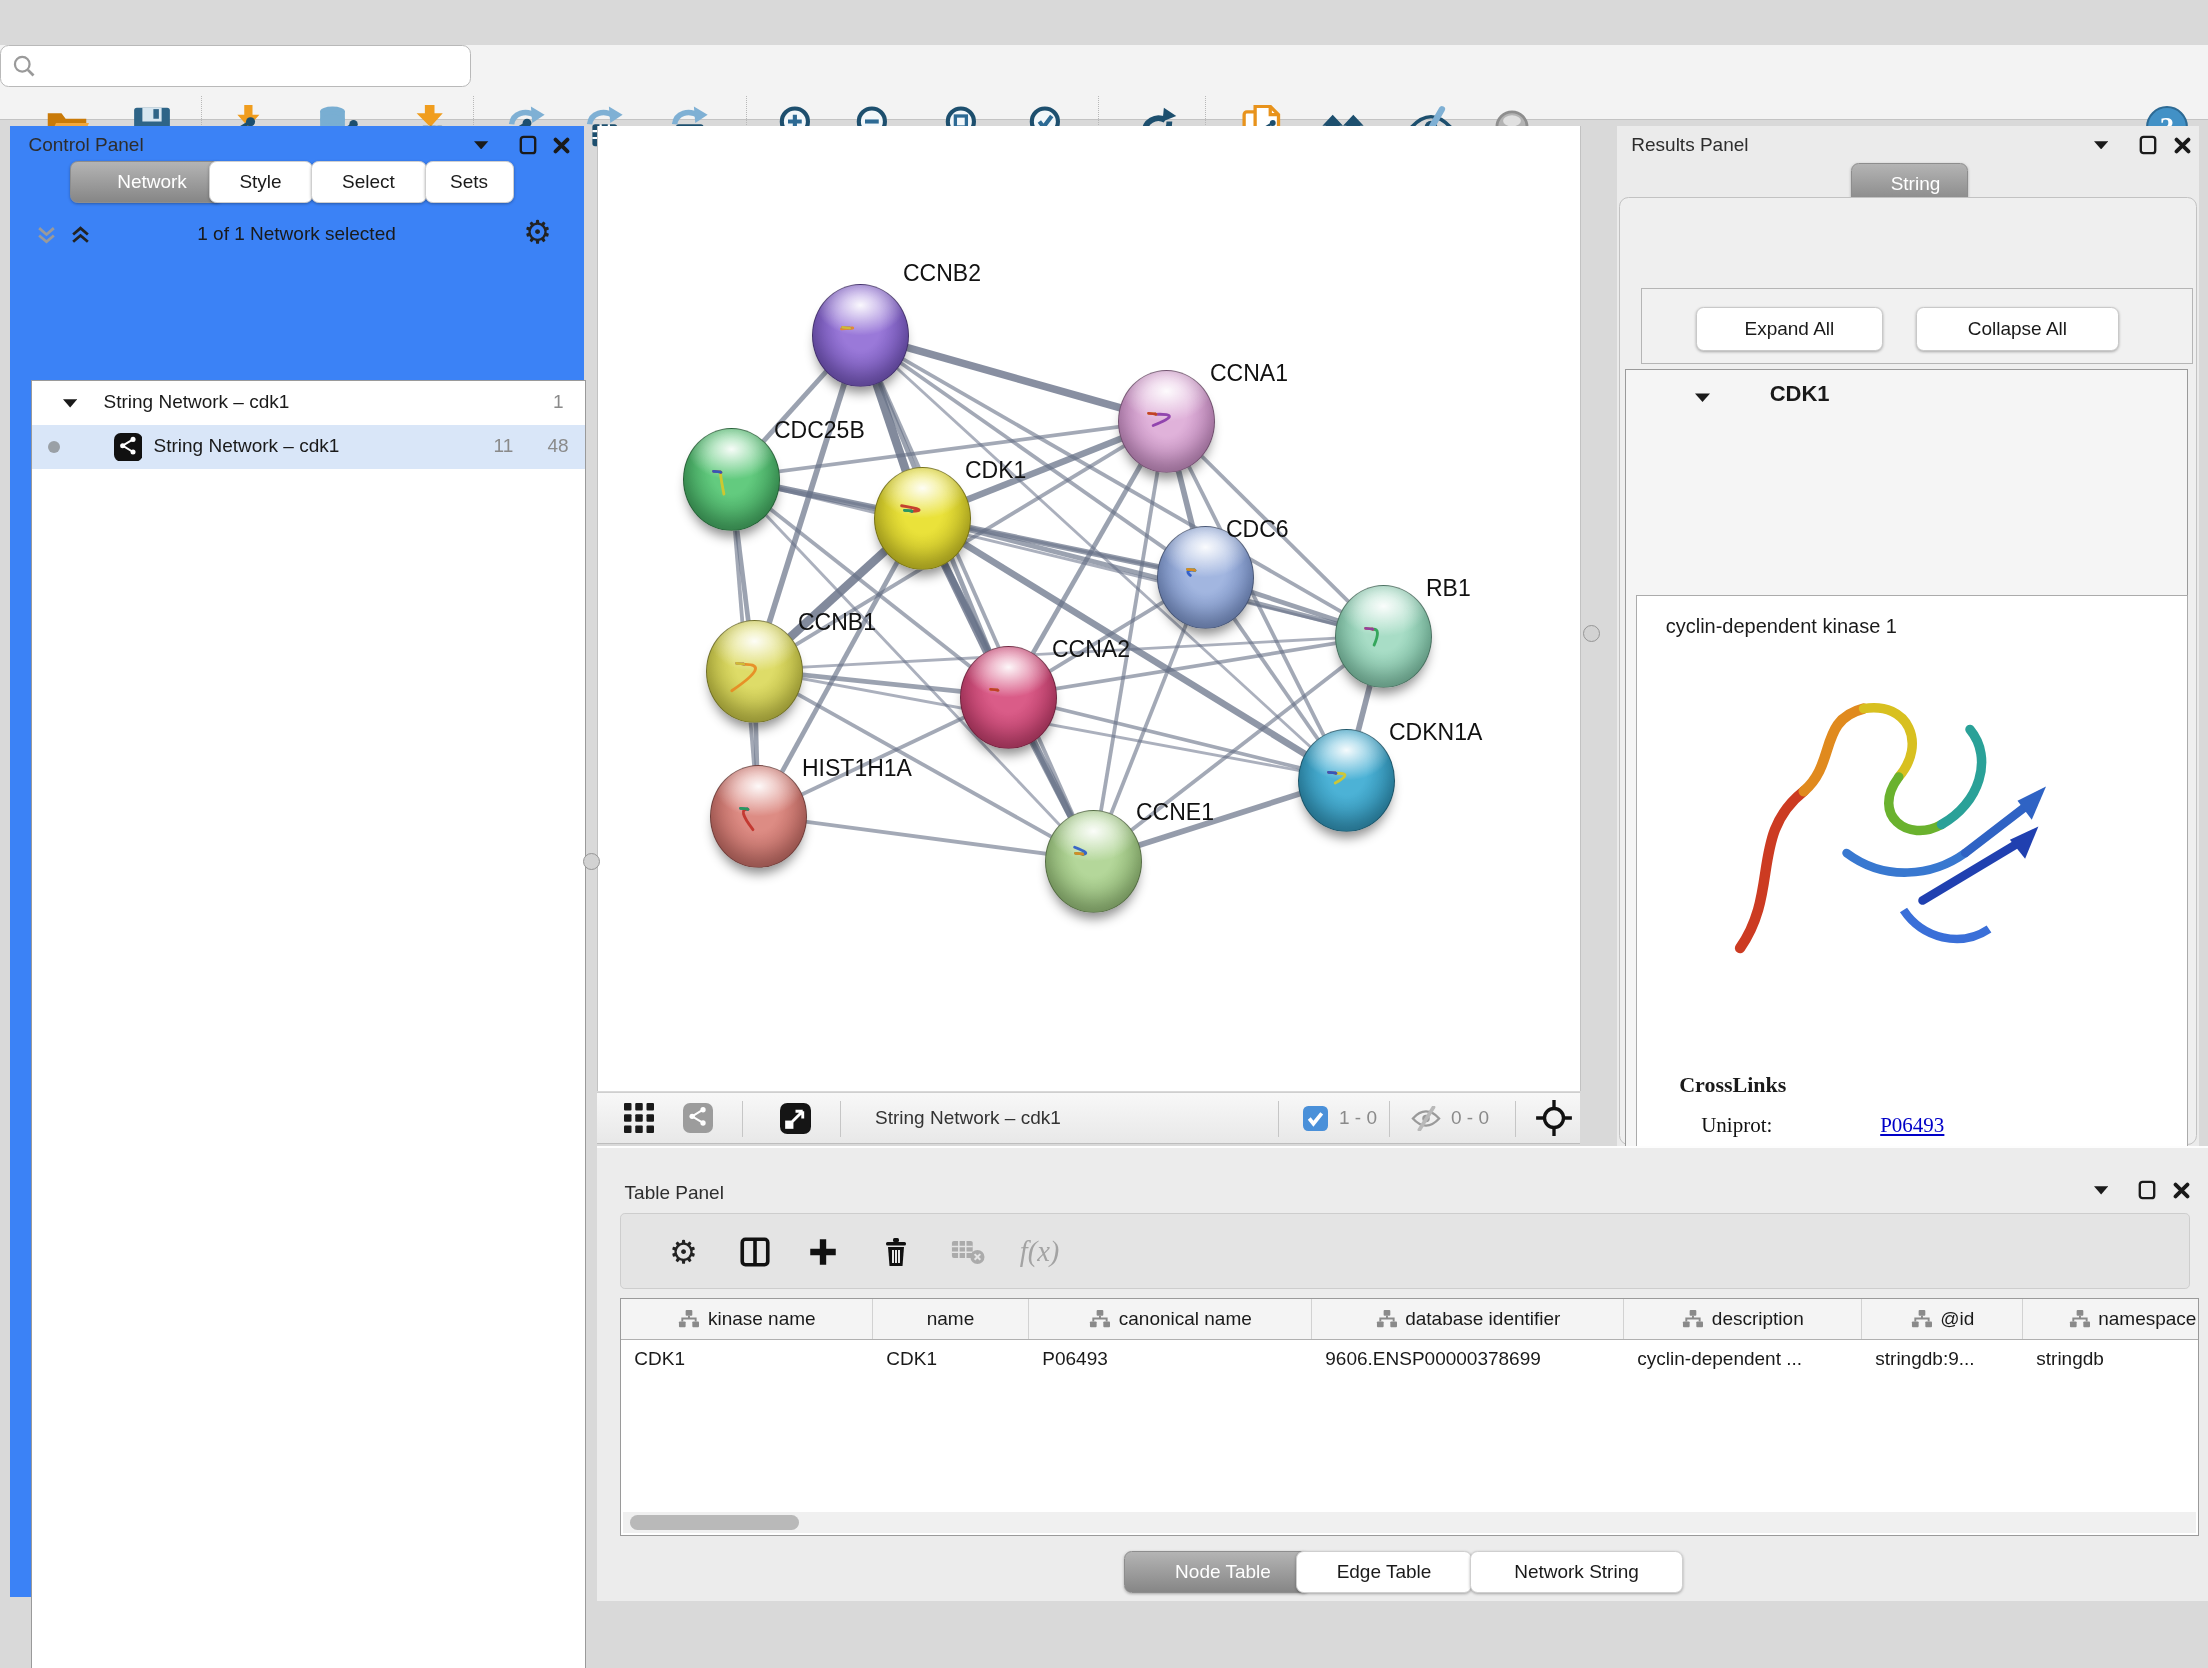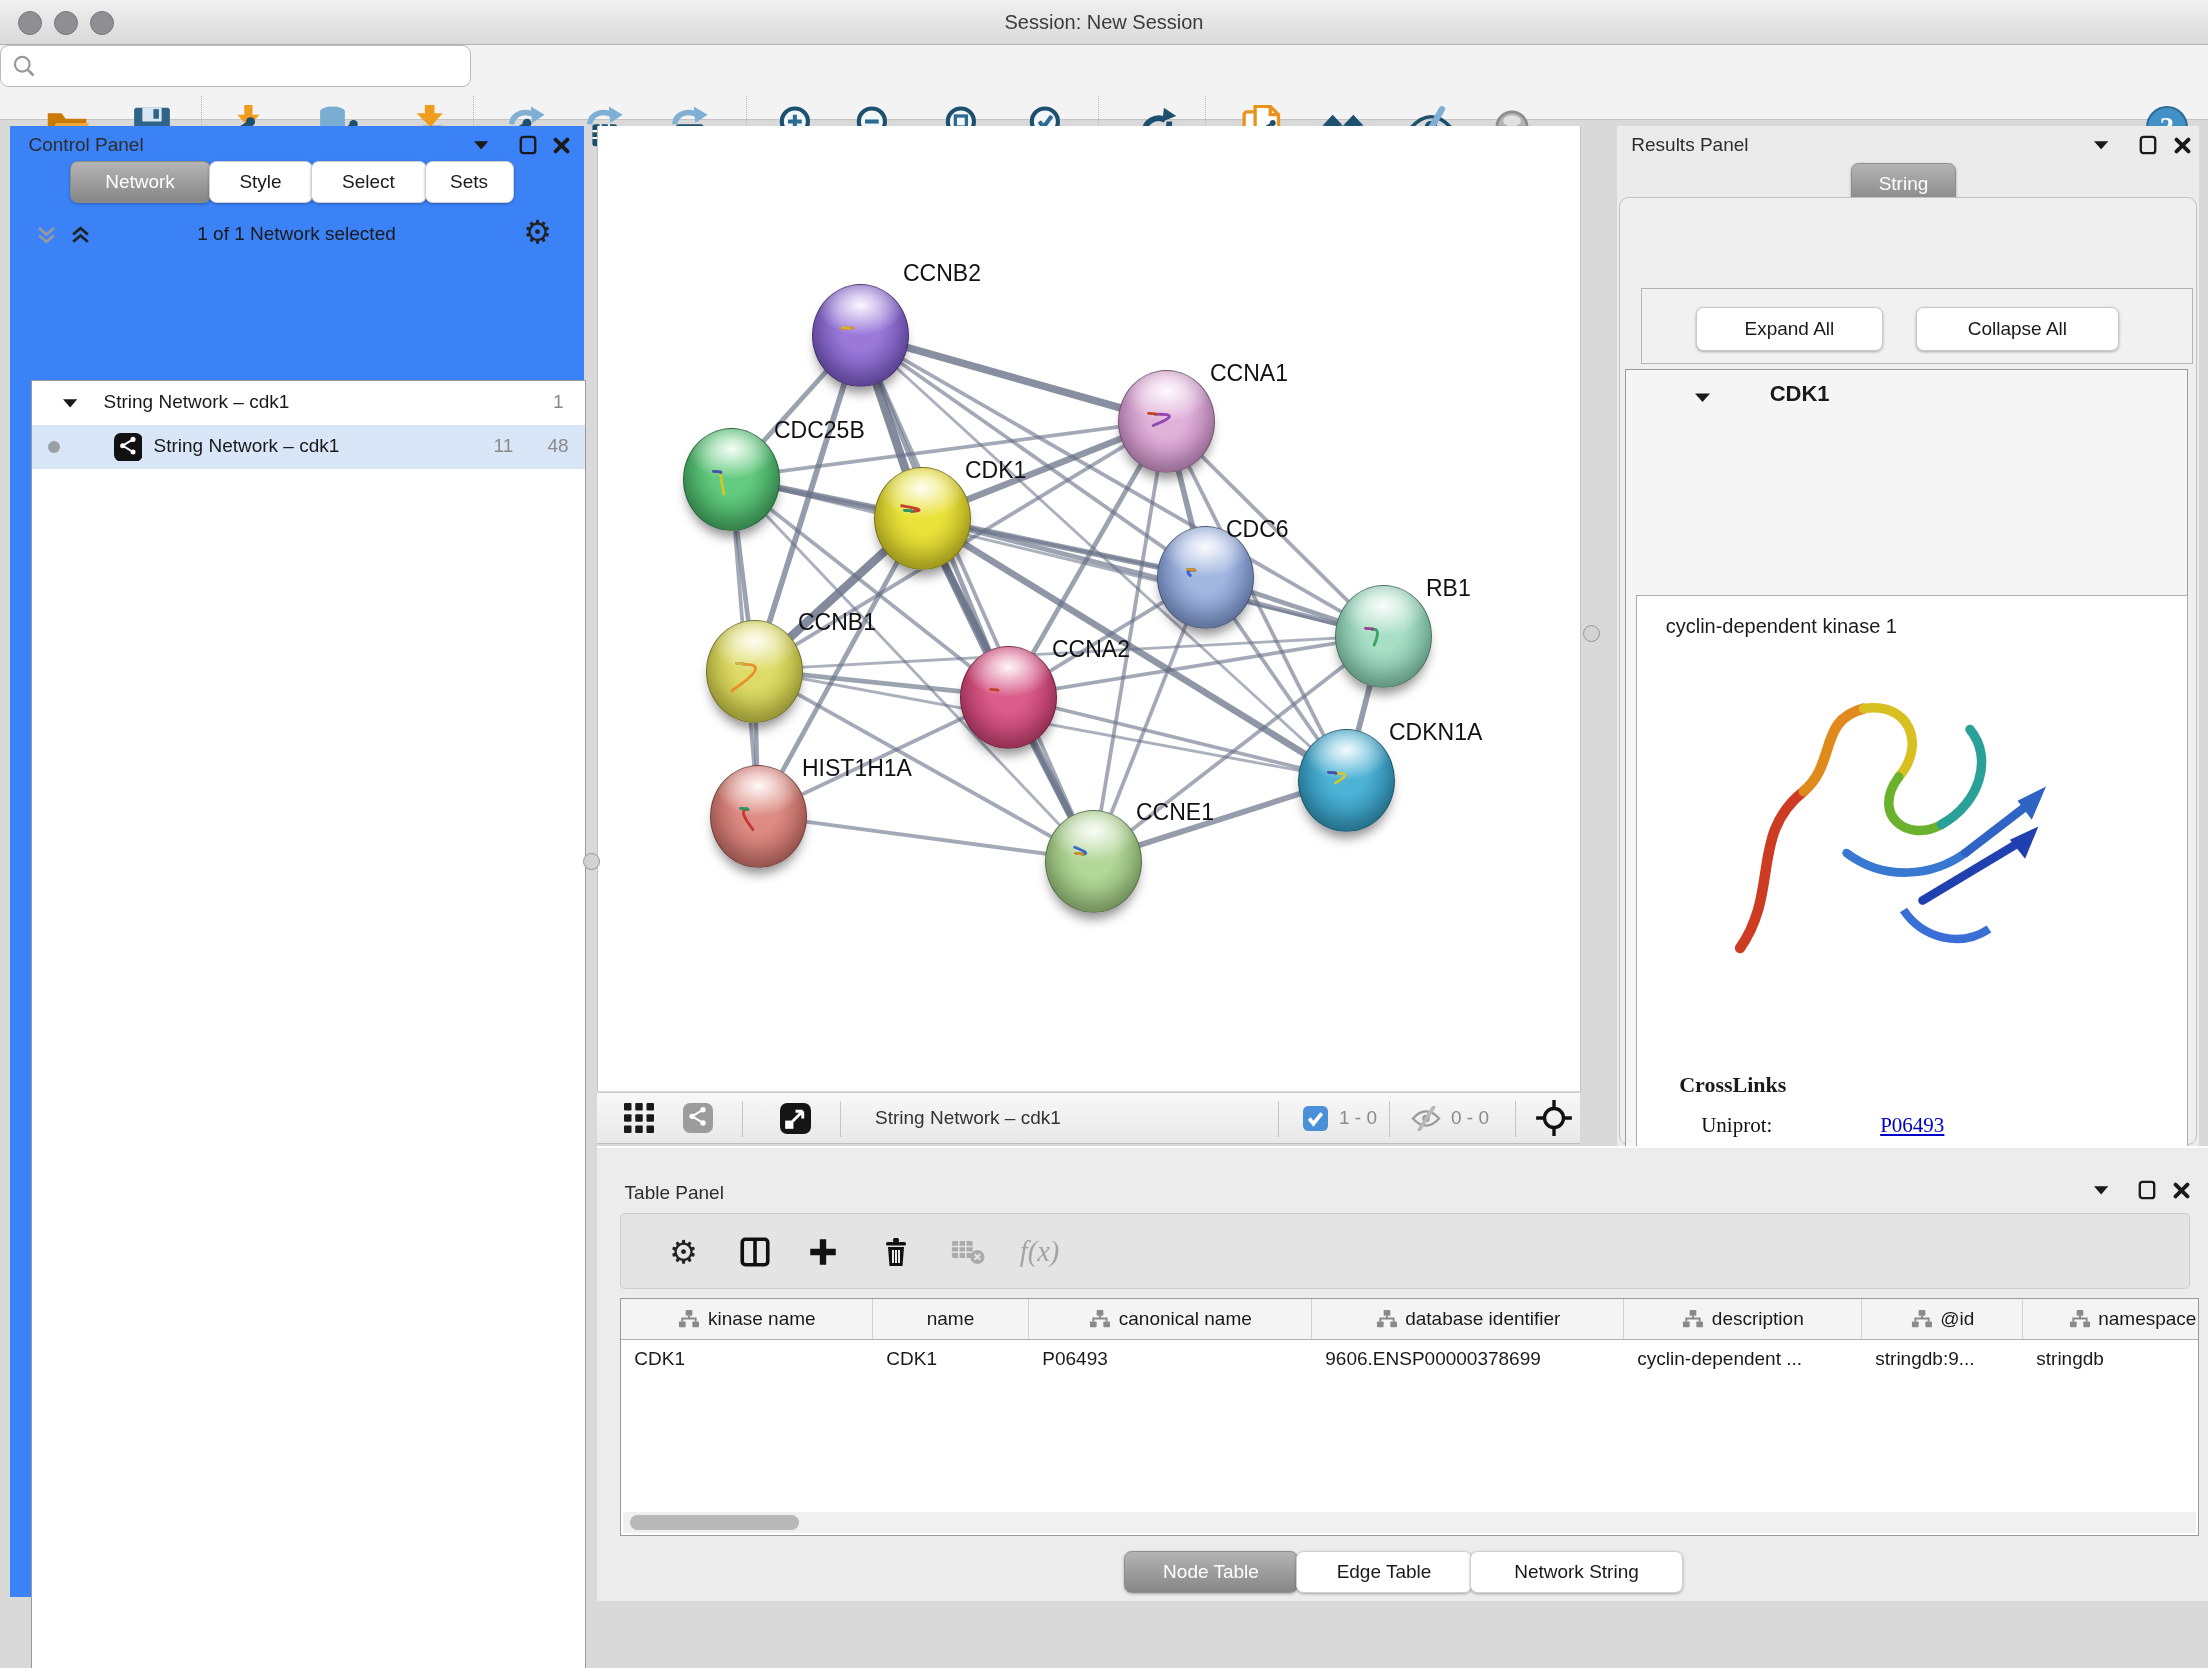--- a/index.html
+++ b/index.html
@@ -82,12 +82,6 @@
 
 <div id="app">
 
-  <div id="titlebar" class="abs">
-    <span class="tl" style="left:18px"></span>
-    <span class="tl" style="left:54px"></span>
-    <span class="tl" style="left:90px"></span>
-    <div id="win-title">Session: New Session</div>
-  </div>
 
   <div id="toolbar" class="abs">
     <div id="tb-icons">

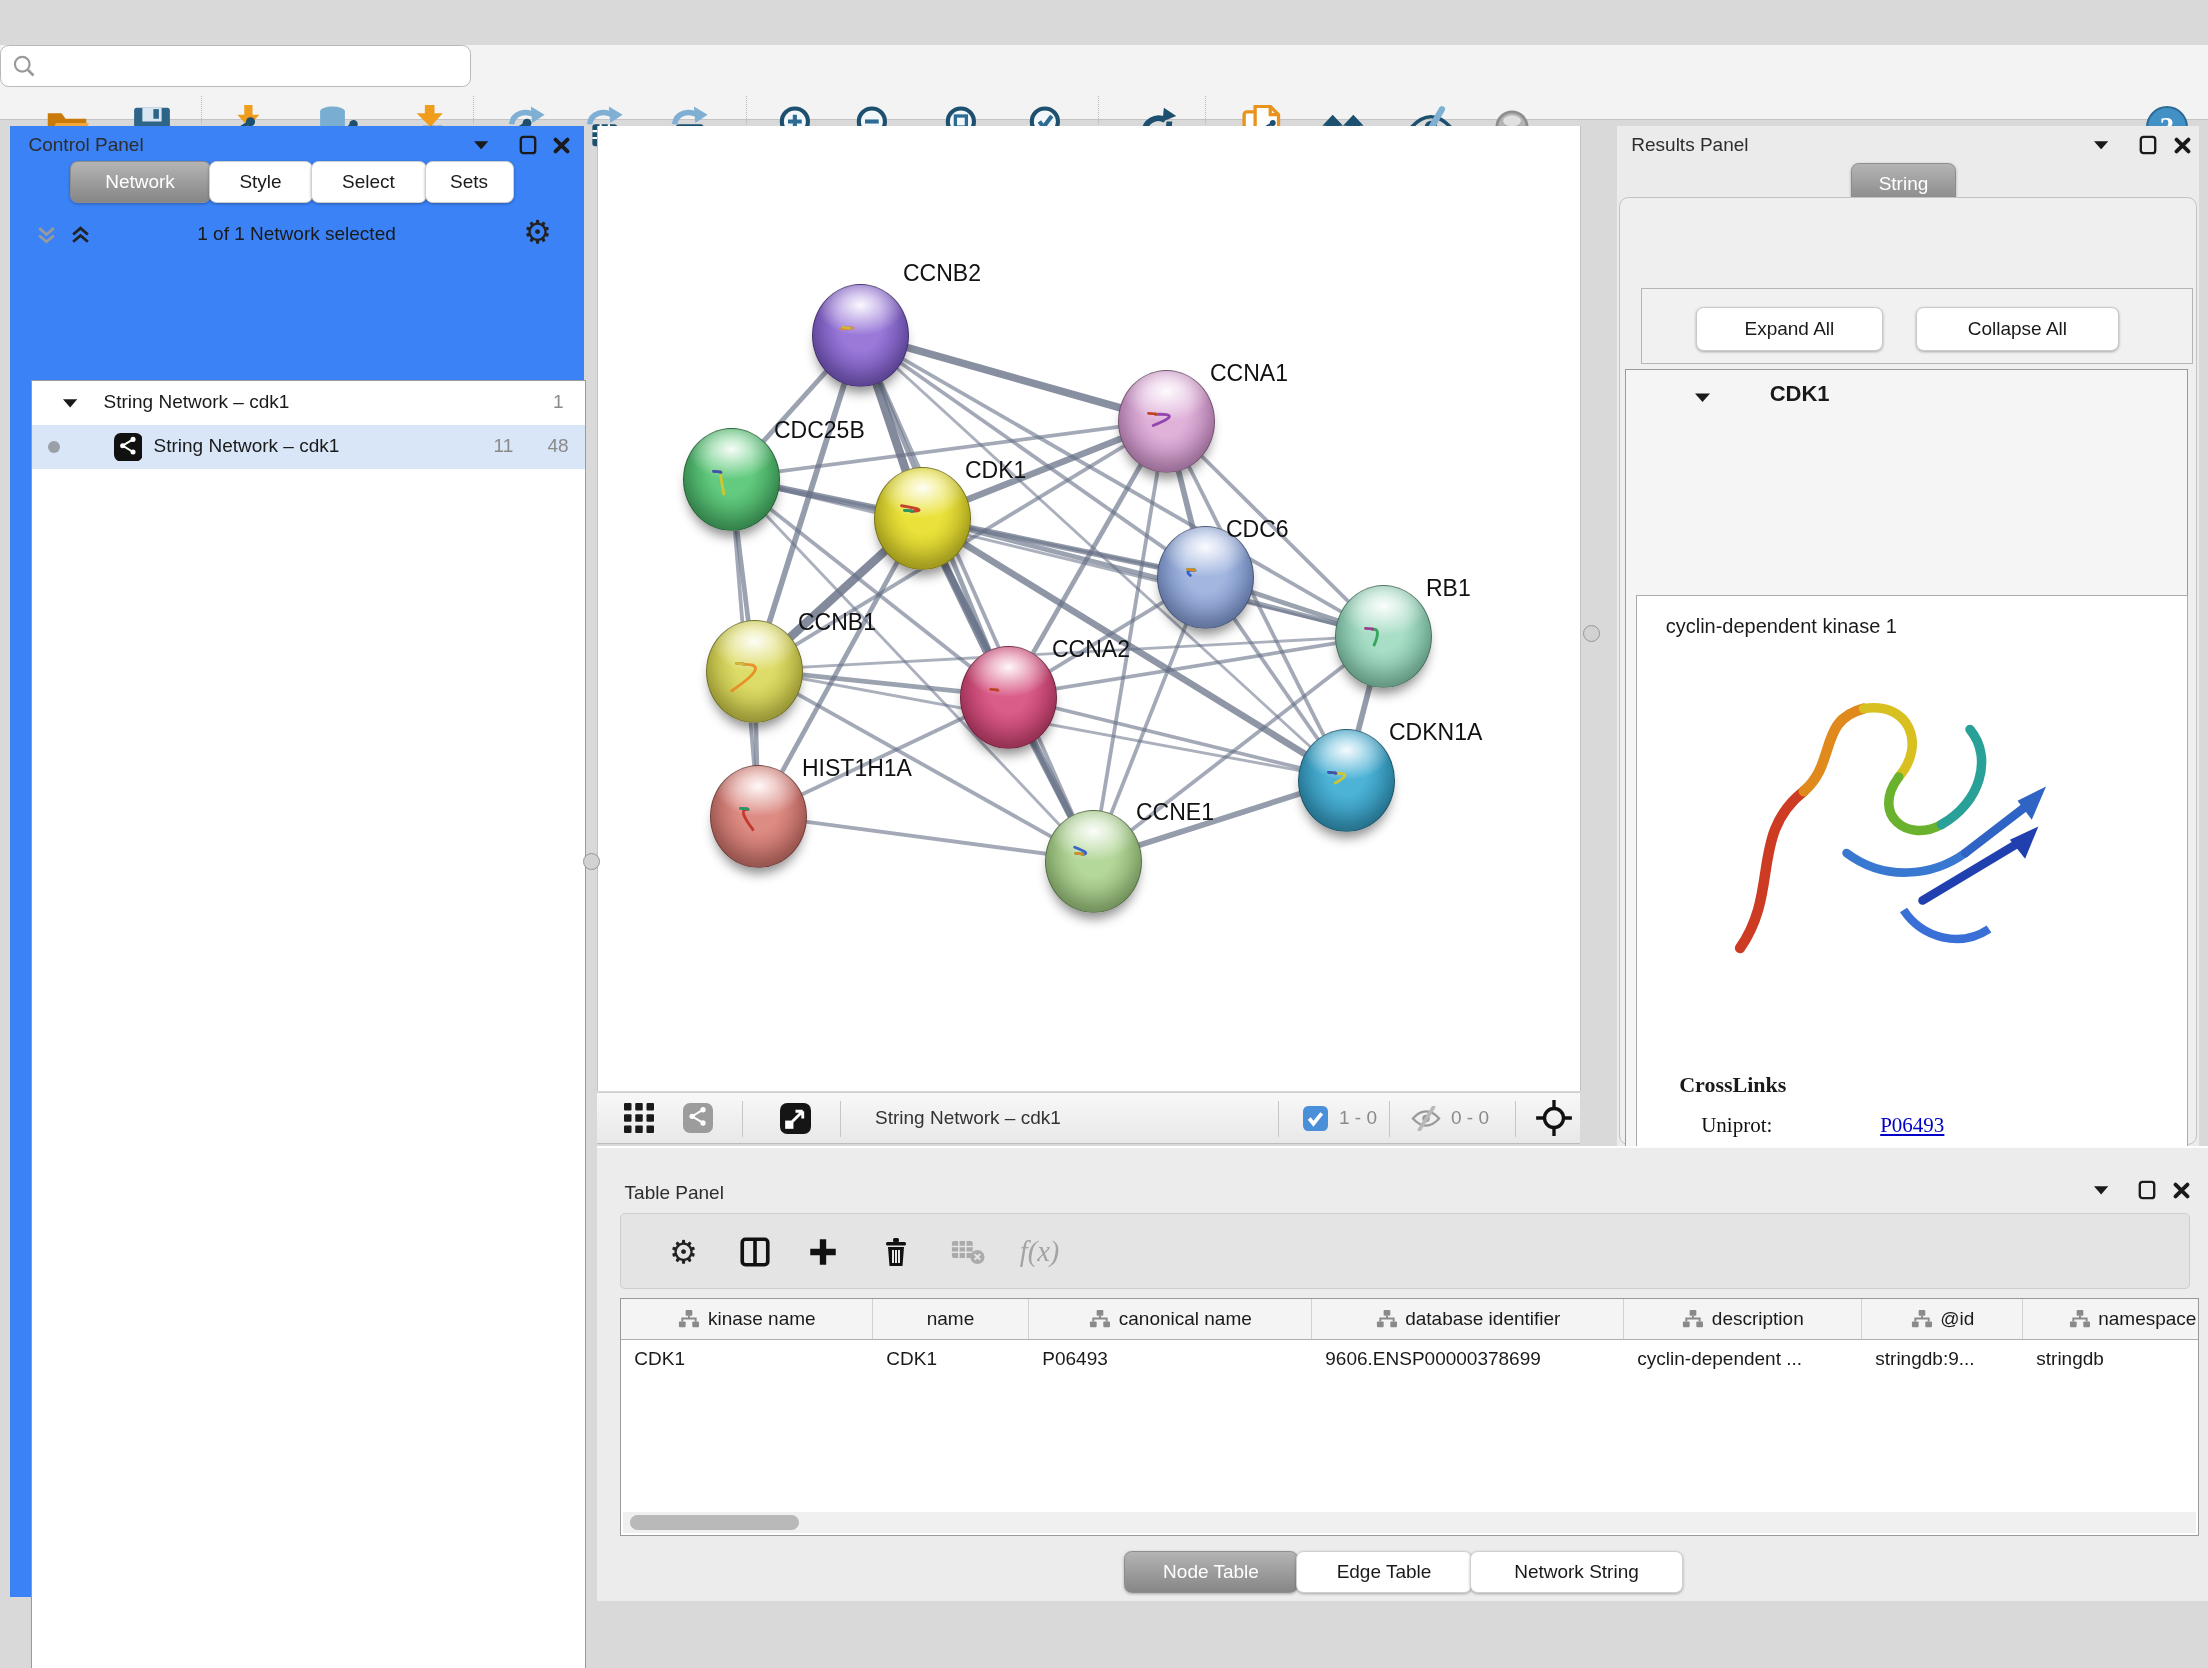--- a/index.html
+++ b/index.html
@@ -23,7 +23,7 @@
   .panel-ctrl{position:absolute;display:flex;align-items:center;justify-content:center;width:32px;height:28.5px;}
   .tab{position:absolute;height:40px;border-radius:7.6px;background:#fff;border:1px solid #cfcfcf;
        box-shadow:0 1px 2.9px rgba(0,0,0,.3);display:flex;align-items:center;justify-content:center;font-size:19px;}
-  .tab.active{background:linear-gradient(#b4b4b4,#868686);color:#fff;border-color:#8d8d8d;}
+  .tab.active{background:linear-gradient(#b4b4b4,#868686);color:#fff;border-color:#8d8d8d;padding-left:12px;}
   
   #control-panel{left:9.5px;top:126px;width:574px;height:1471px;background:#3b82f6;}
   #cp-tree-box{left:21px;top:254px;width:553px;height:1320px;background:#fff;border:1.9px solid #9a9a9a;}

